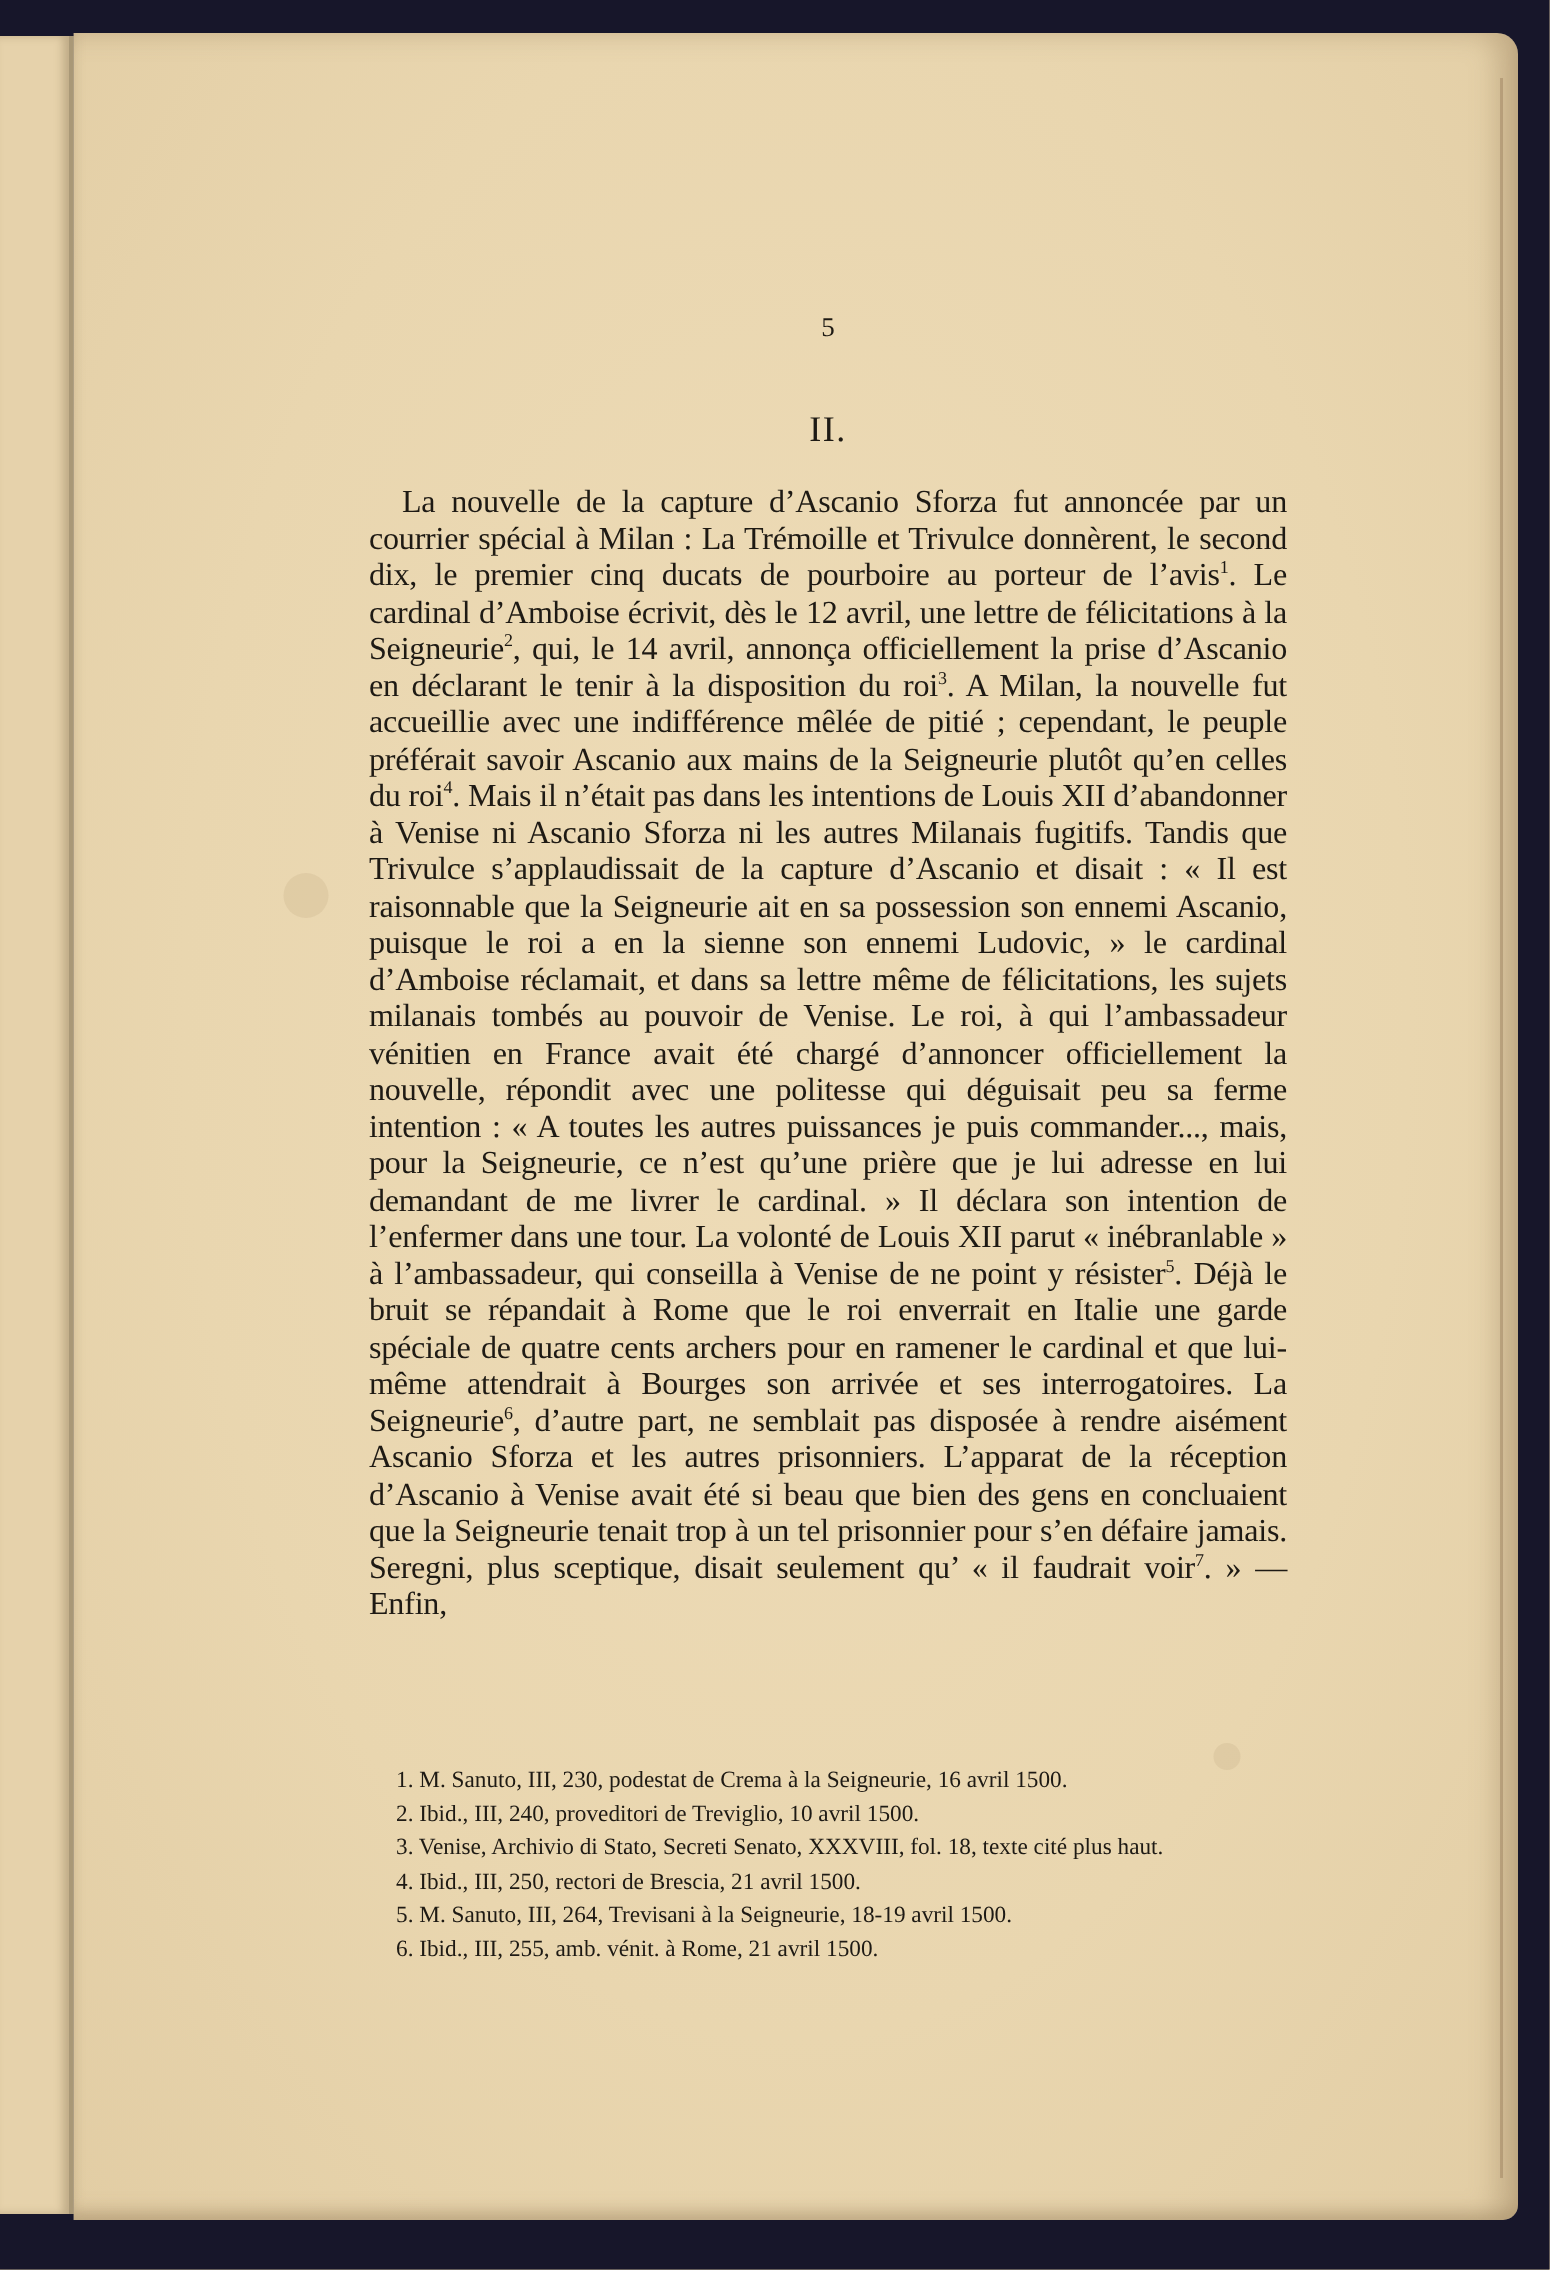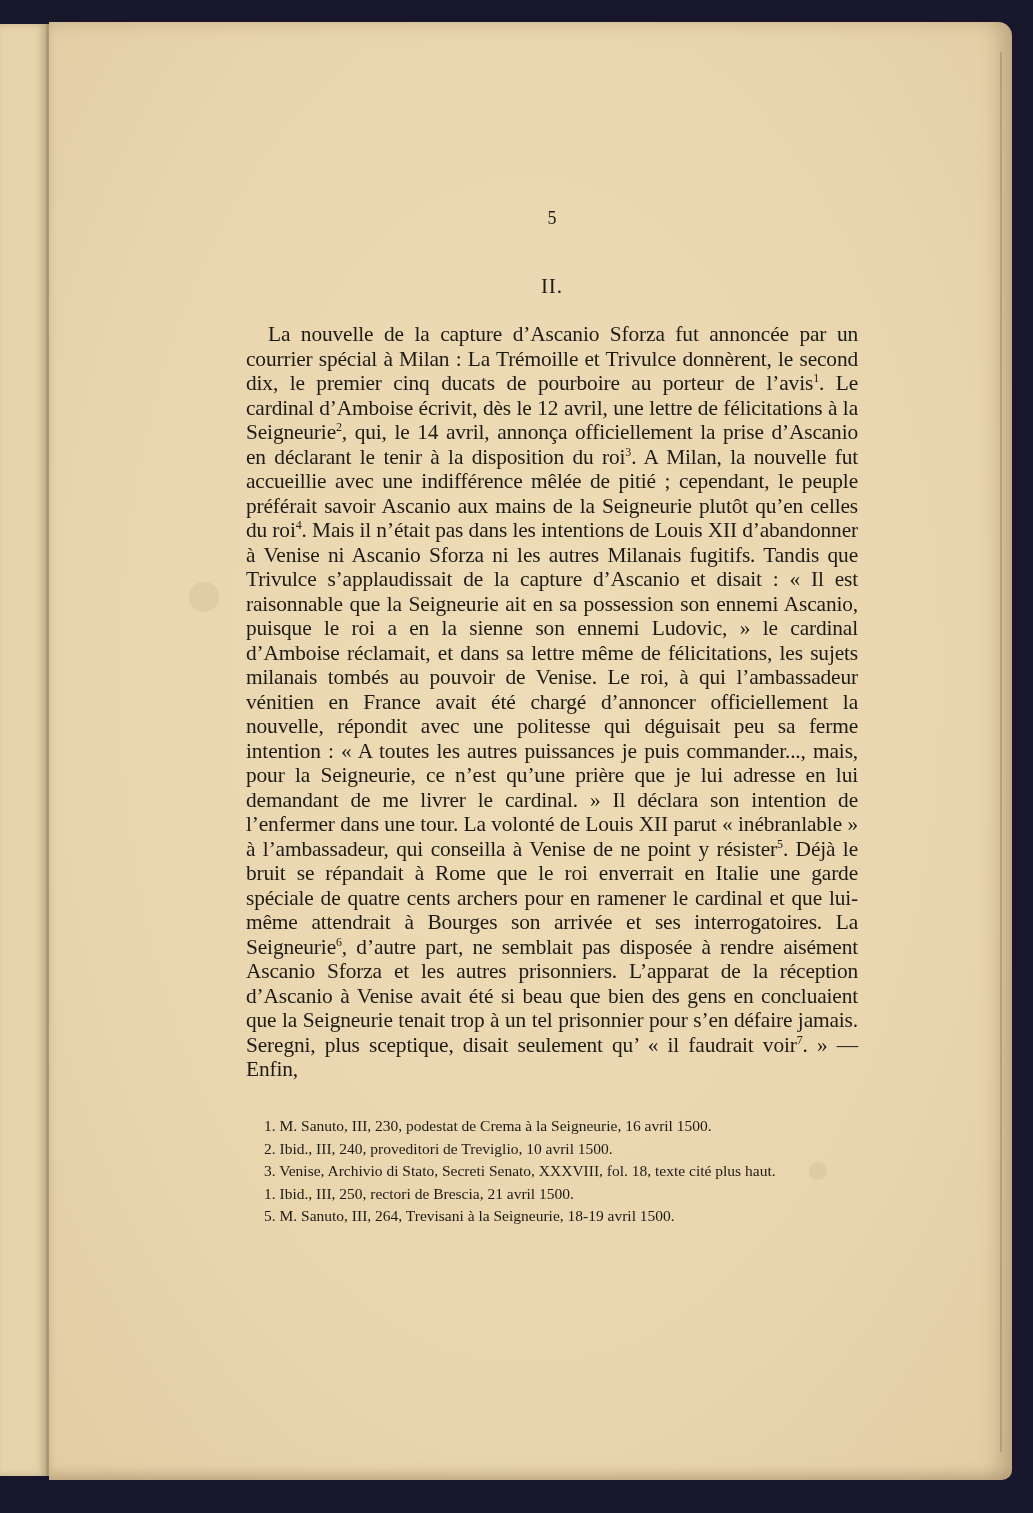--- a/index.html
+++ b/index.html
@@ -72,7 +72,7 @@
       width: 100%;
       top: 252px;
       text-align: center;
-      font-size: 21px;
+      font-size: 24px;
       letter-spacing: 1px;
     }
     .body-text {

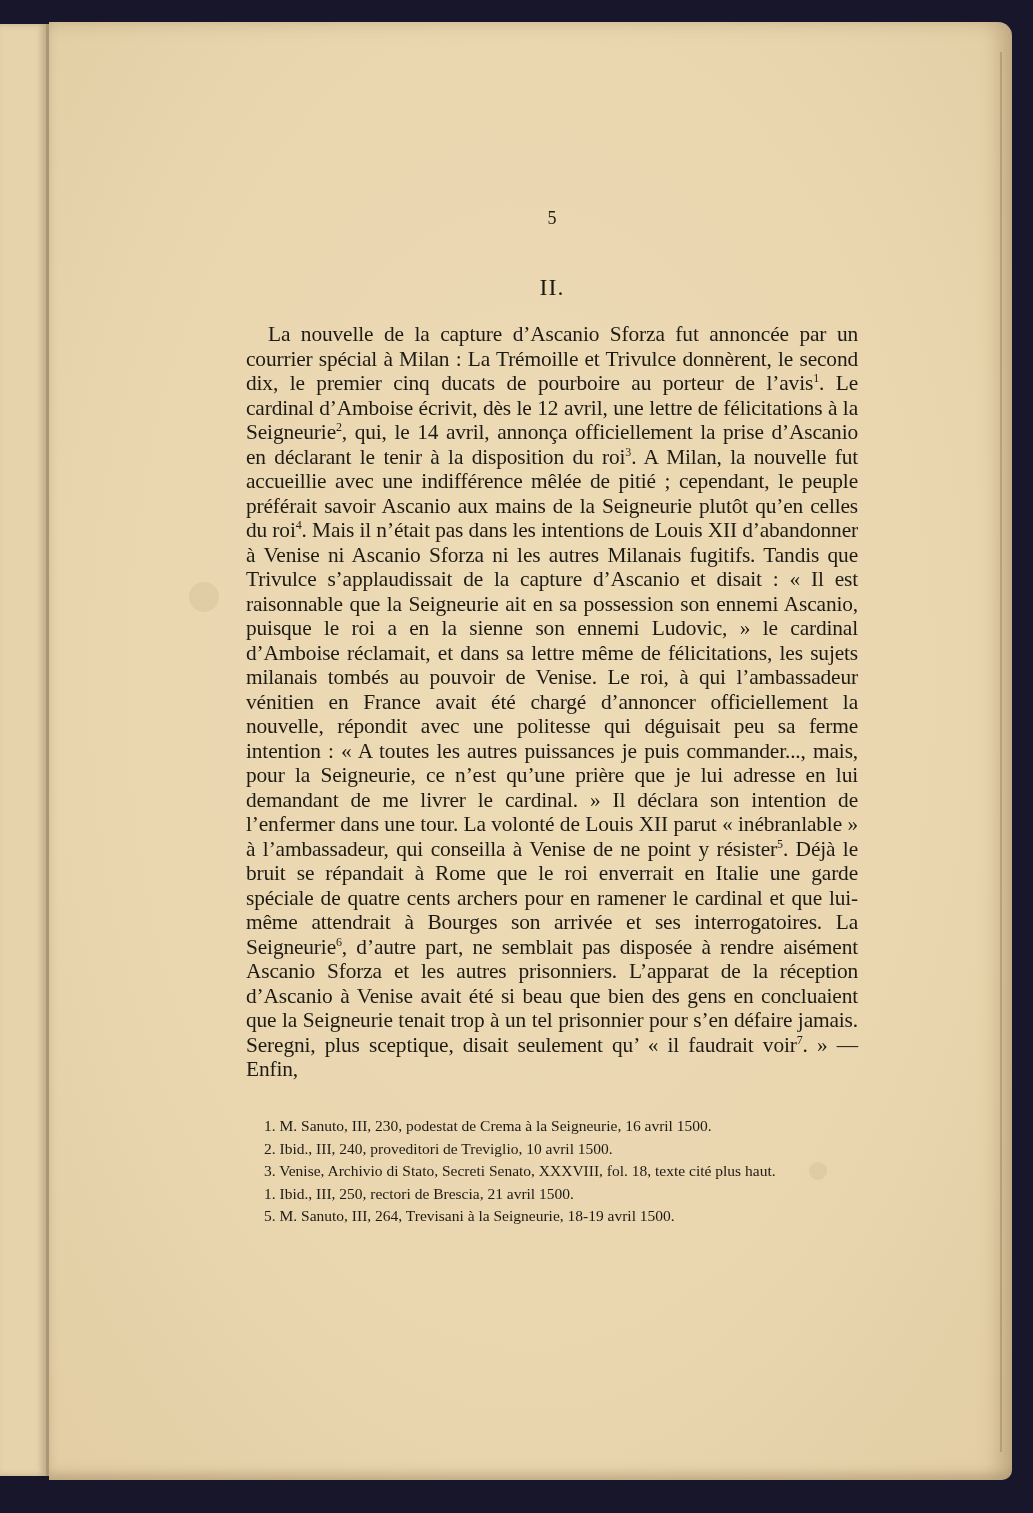--- a/index.html
+++ b/index.html
@@ -96,7 +96,7 @@
     .footnotes {
       position: absolute;
       left: 0;
-      top: 1093px;
+      top: 1154px;
       width: 612px;
       font-size: 15.5px;
       line-height: 22.5px;

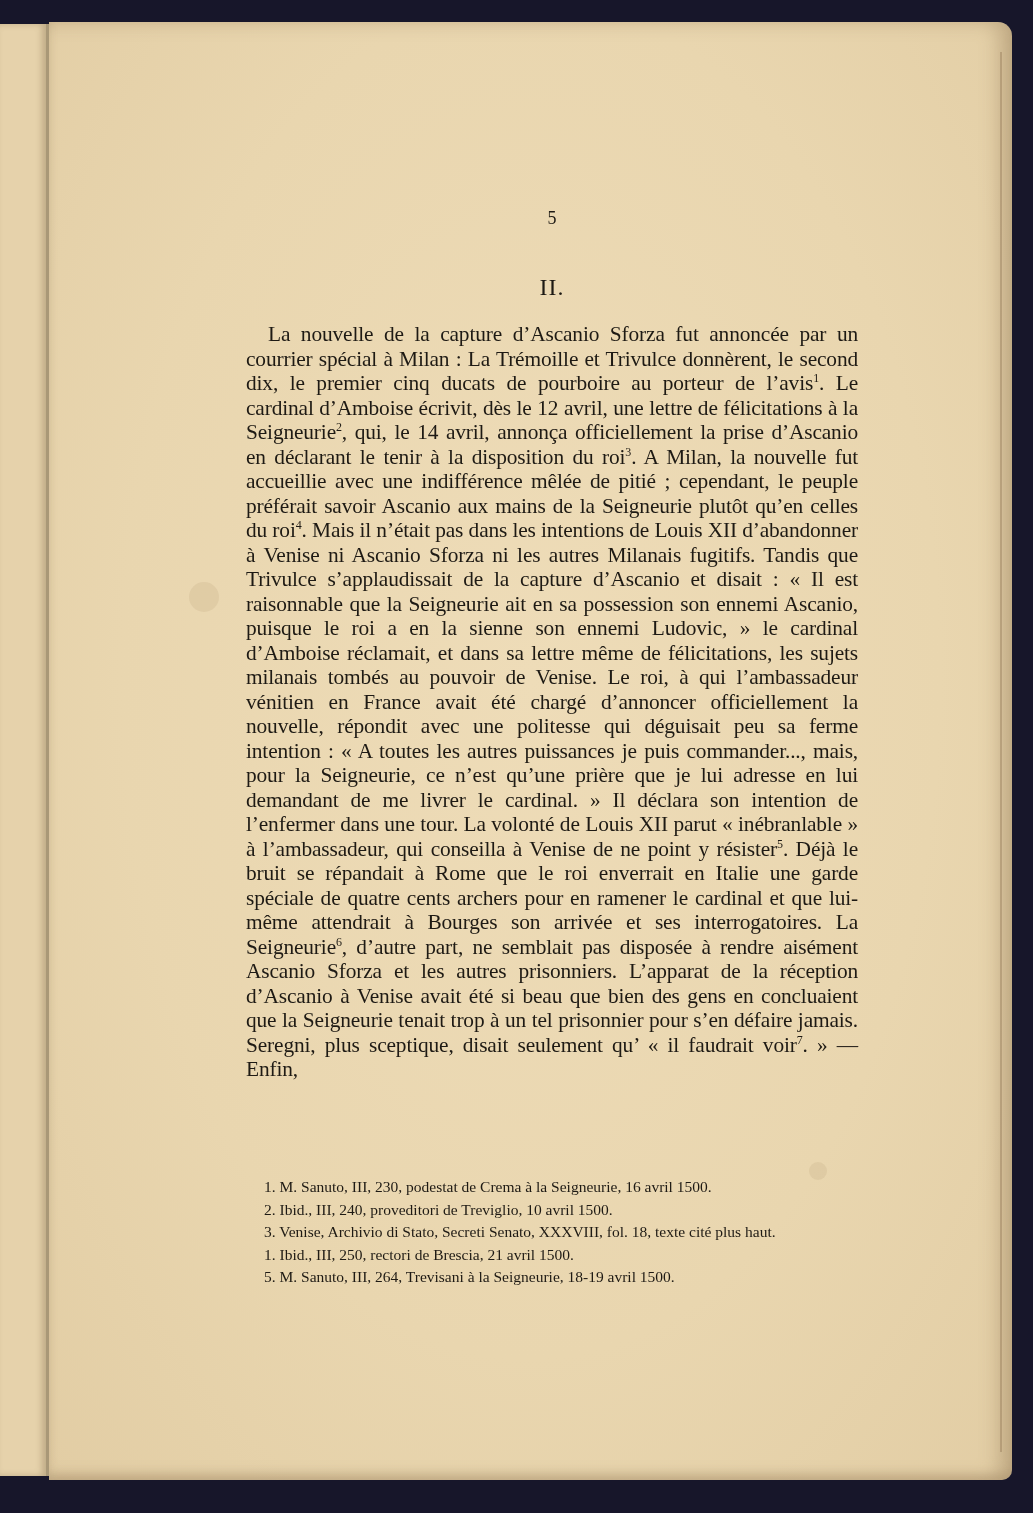--- a/index.html
+++ b/index.html
@@ -137,7 +137,7 @@
         <li><span>1. M. Sanuto, III, 230, podestat de Crema à la Seigneurie, 16 avril 1500.</span></li>
         <li><span>2. Ibid., III, 240, </span><span class="it">proveditori</span><span> de Treviglio, 10 avril 1500.</span></li>
         <li><span>3. Venise, </span><span class="it">Archivio di Stato, Secreti Senato</span><span>, XXXVIII, fol. 18, texte cité plus haut.</span></li>
-        <li><span>1. Ibid., III, 250, </span><span class="it">rectori</span><span> de Brescia, 21 avril 1500.</span></li>
+        <li><span>4. Ibid., III, 250, </span><span class="it">rectori</span><span> de Brescia, 21 avril 1500.</span></li>
         <li><span>5. M. Sanuto, III, 264, Trevisani à la Seigneurie, 18-19 avril 1500.</span></li>
       </ul>
   </div>

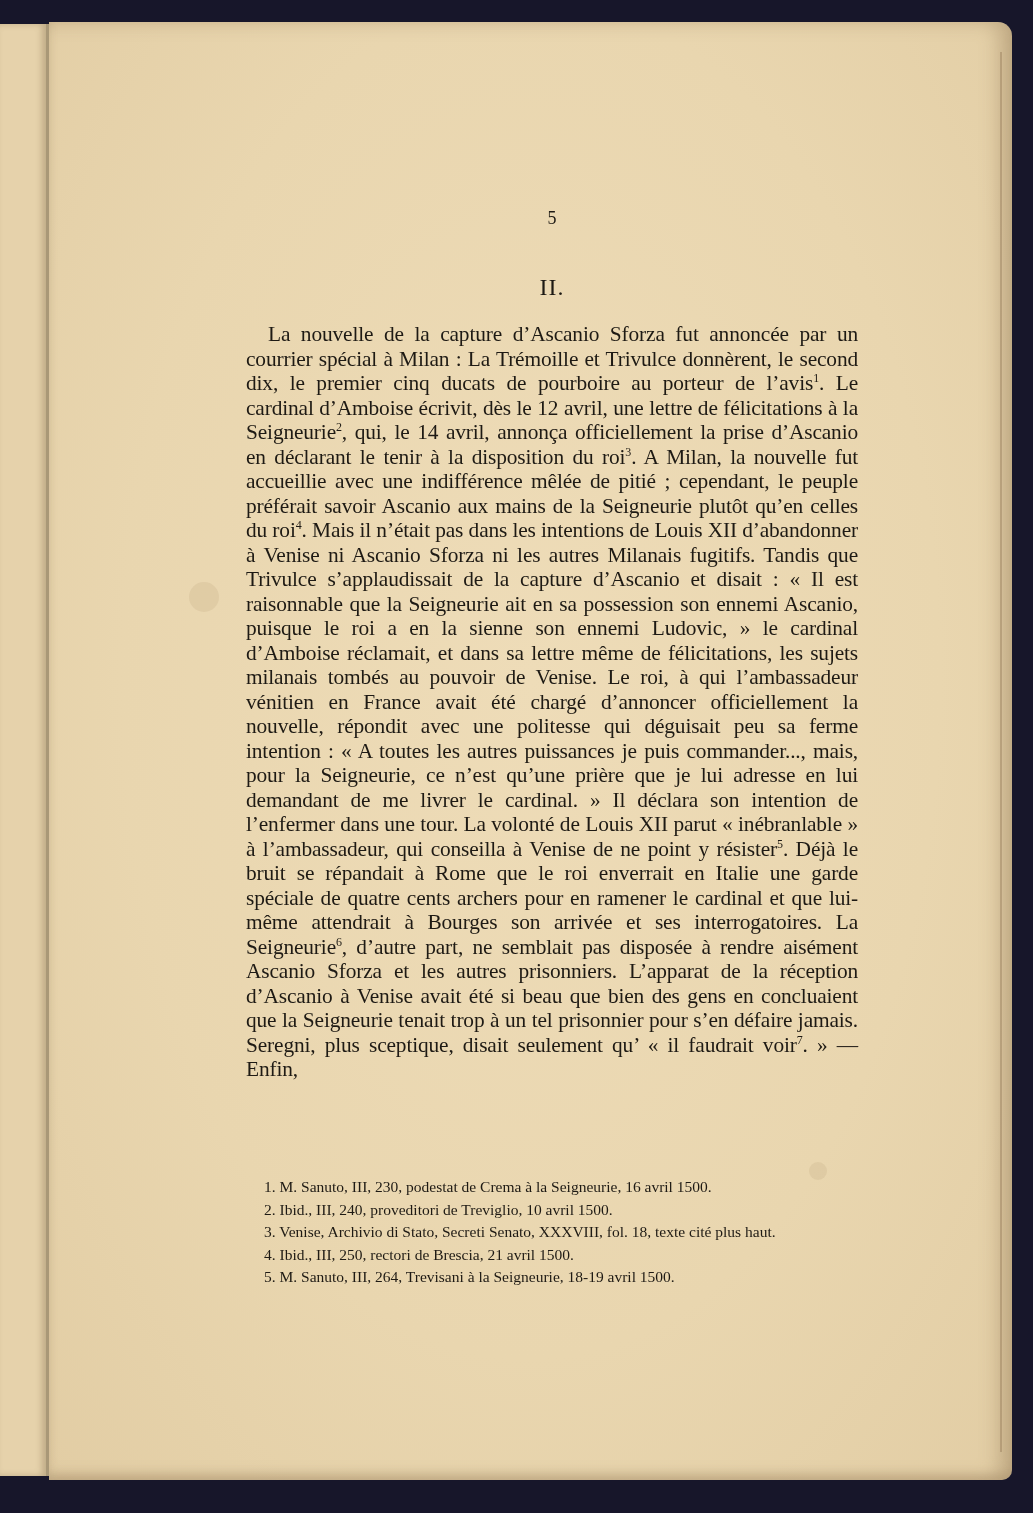--- a/index.html
+++ b/index.html
@@ -139,6 +139,7 @@
         <li><span>3. Venise, </span><span class="it">Archivio di Stato, Secreti Senato</span><span>, XXXVIII, fol. 18, texte cité plus haut.</span></li>
         <li><span>4. Ibid., III, 250, </span><span class="it">rectori</span><span> de Brescia, 21 avril 1500.</span></li>
         <li><span>5. M. Sanuto, III, 264, Trevisani à la Seigneurie, 18-19 avril 1500.</span></li>
+        <li><span>6. Ibid., III, 255, amb. vénit. à Rome, 21 avril 1500.</span></li>
       </ul>
   </div>
 </div>

